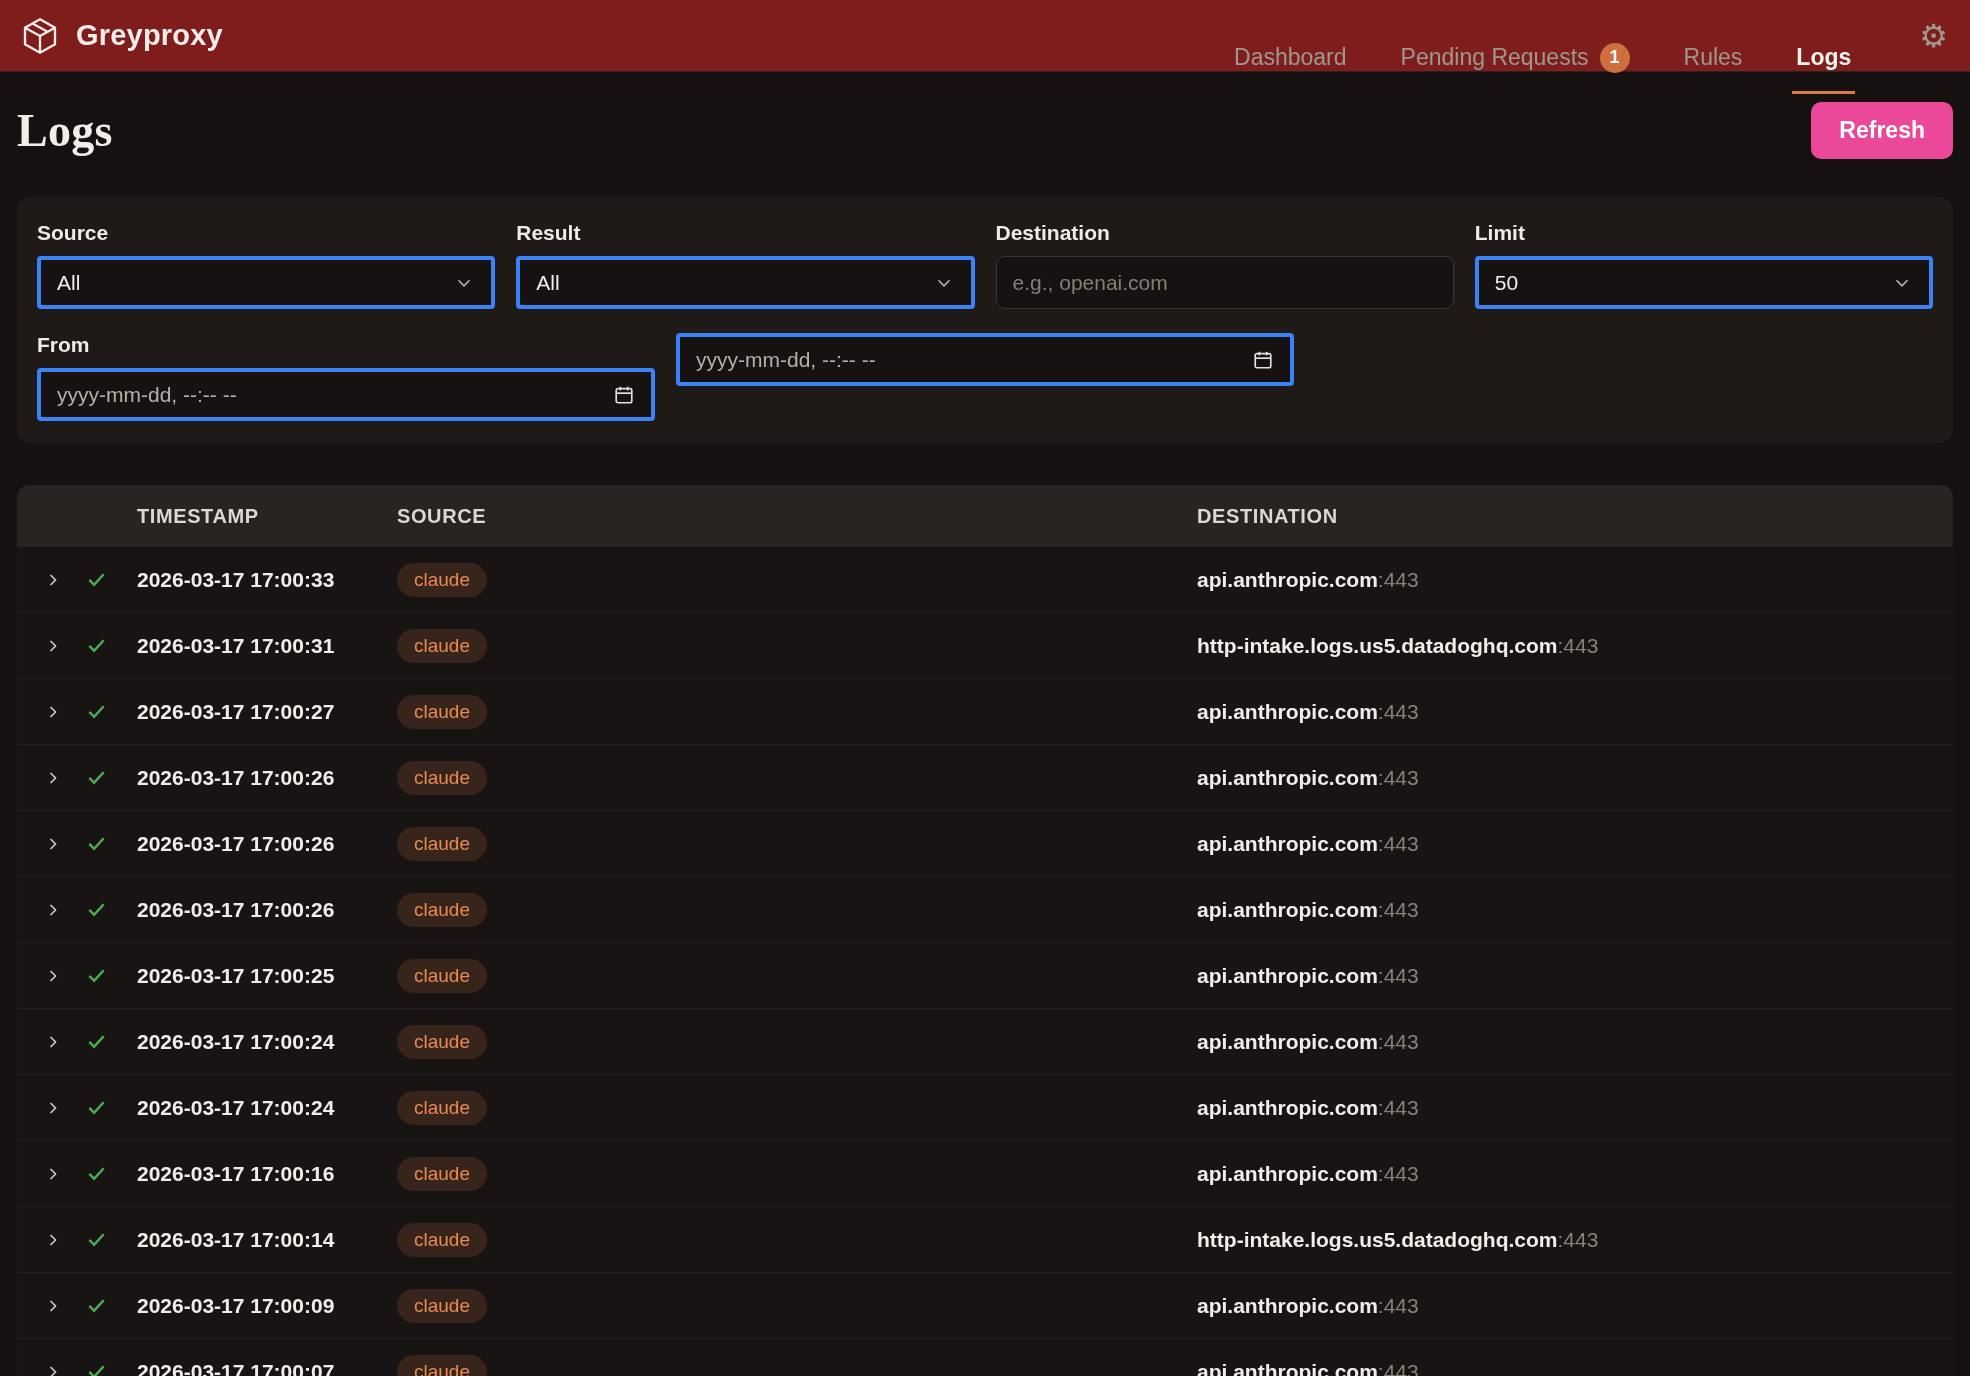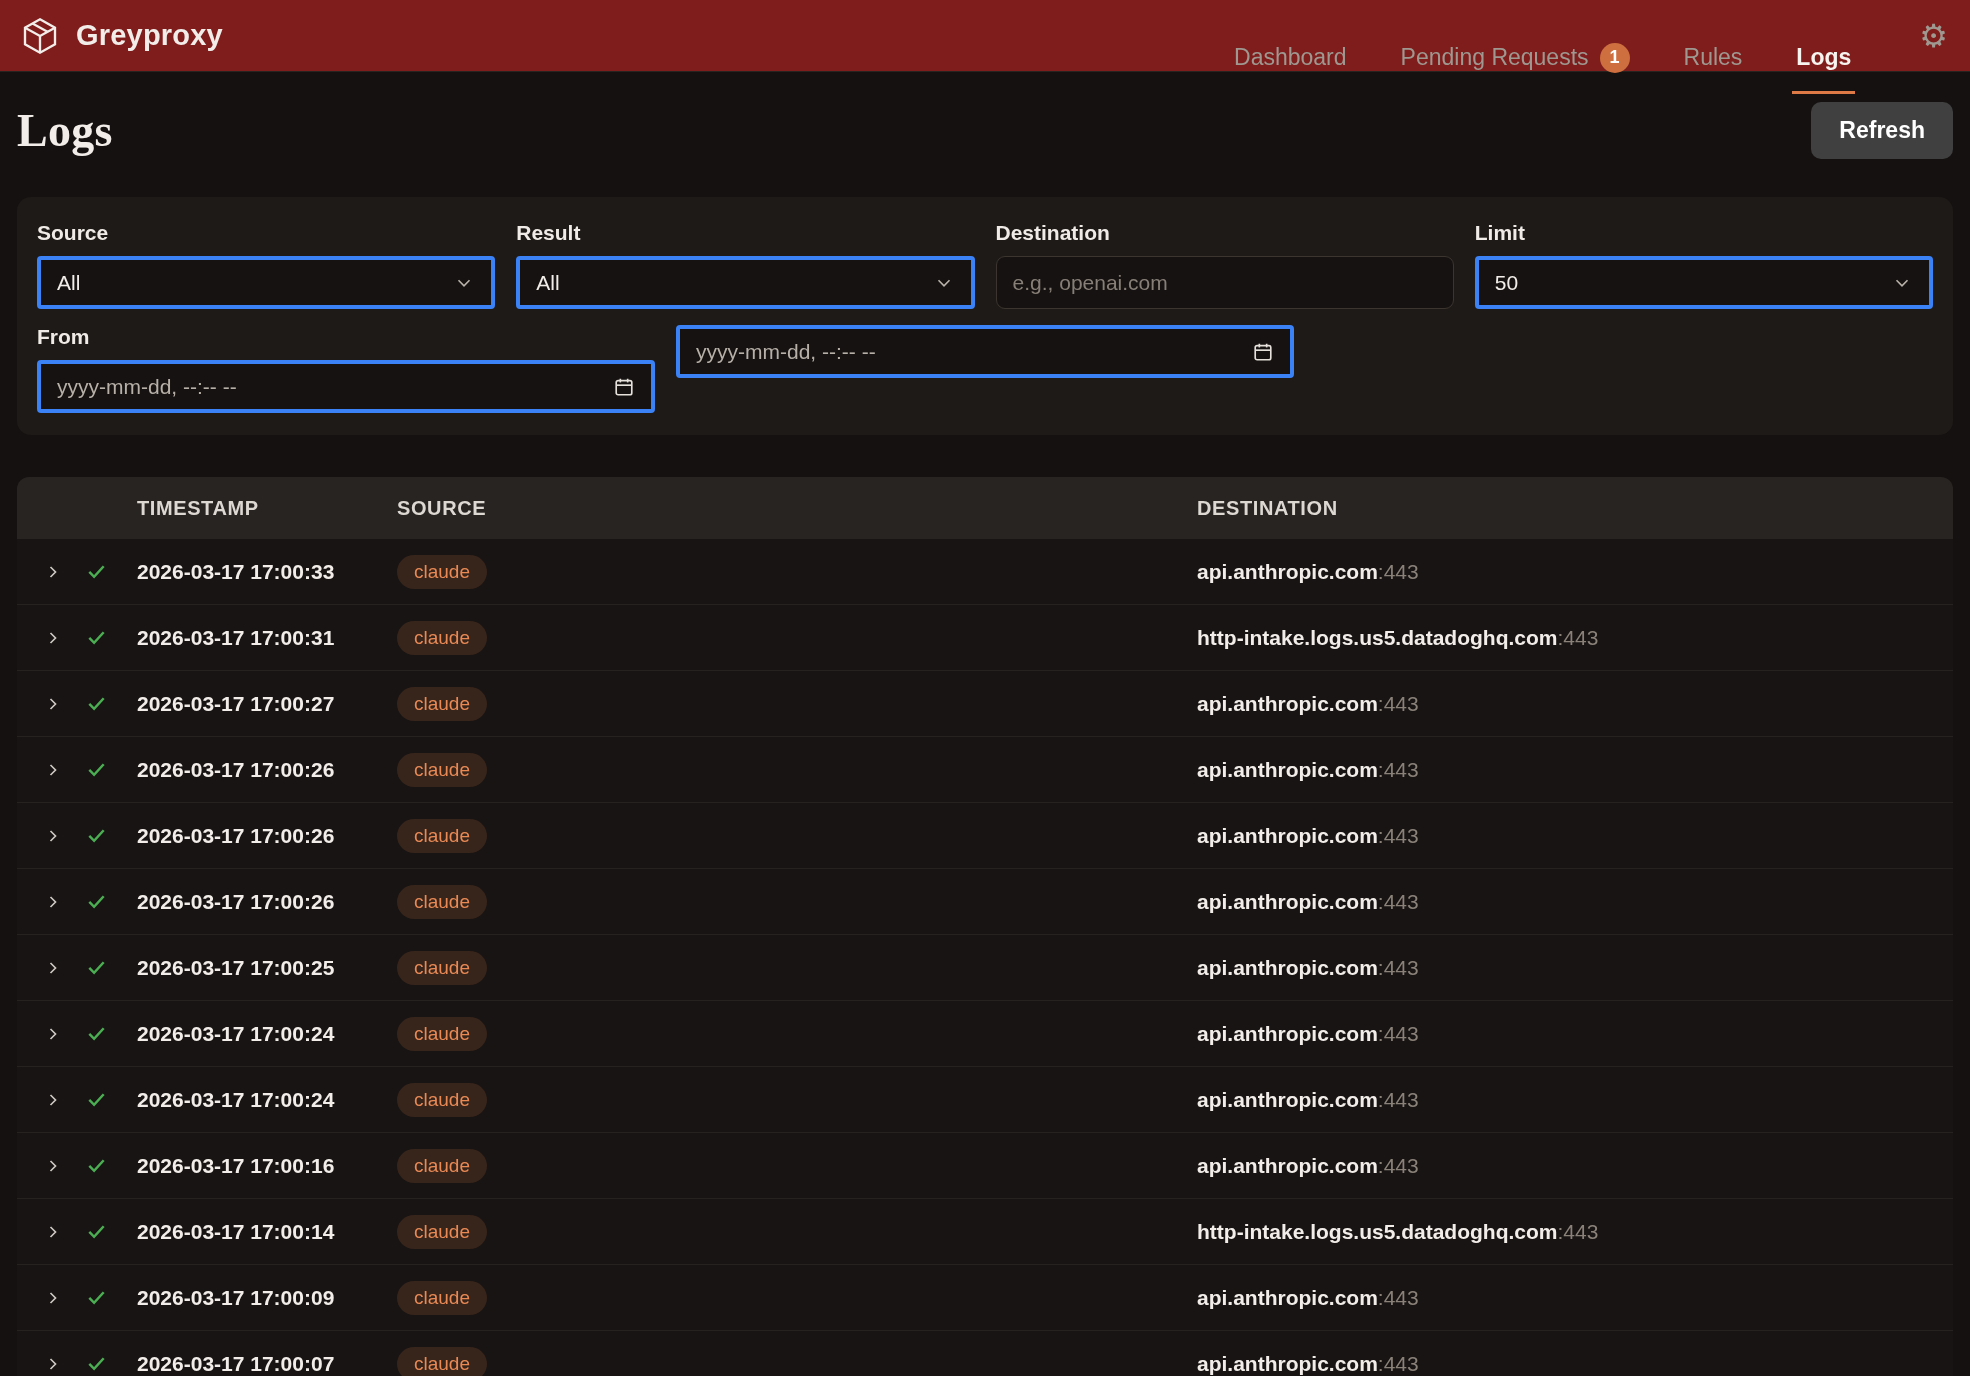--- a/index.html
+++ b/index.html
@@ -78,7 +78,7 @@
     letter-spacing: 0.3px;
   }
   .refresh-btn {
-    background: #404040;
+    background: #ec4899;
     color: #ffffff;
     border: none;
     font-family: "Liberation Sans", sans-serif;

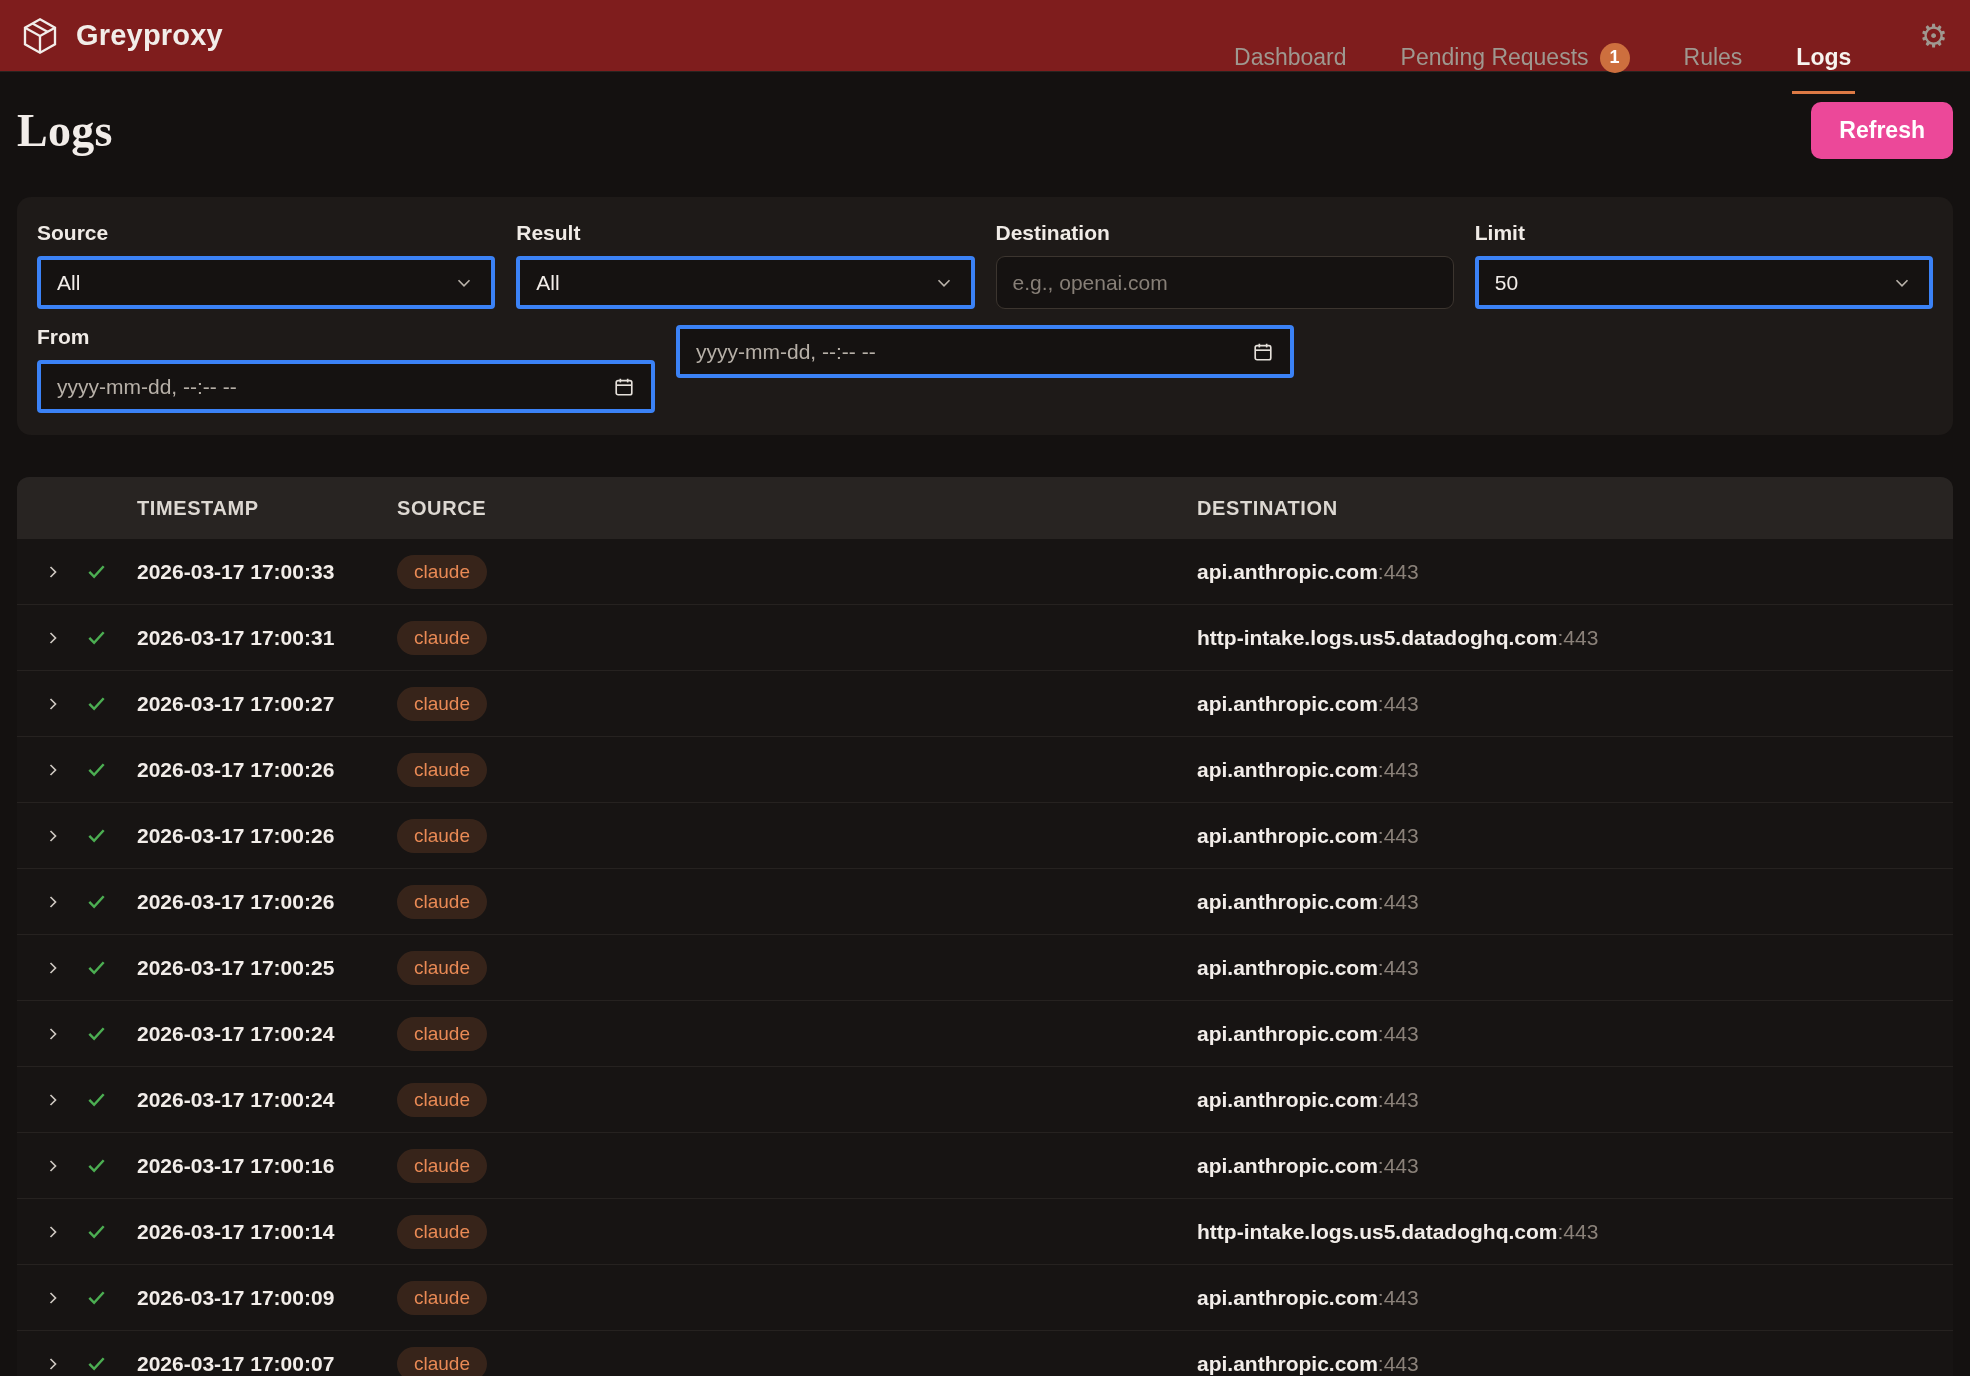--- a/index.html
+++ b/index.html
@@ -97,7 +97,7 @@
   .filters { margin-top: 38px; padding: 24px 20px 22px; }
   .frow { display: grid; gap: 21px; }
   .frow-4 { grid-template-columns: repeat(4, 1fr); }
-  .frow-3 { grid-template-columns: repeat(3, 1fr); margin-top: 16px; }
+  .frow-3 { grid-template-columns: repeat(3, 1fr); margin-top: 24px; }
   .field label {
     display: block;
     font-size: 21px;

